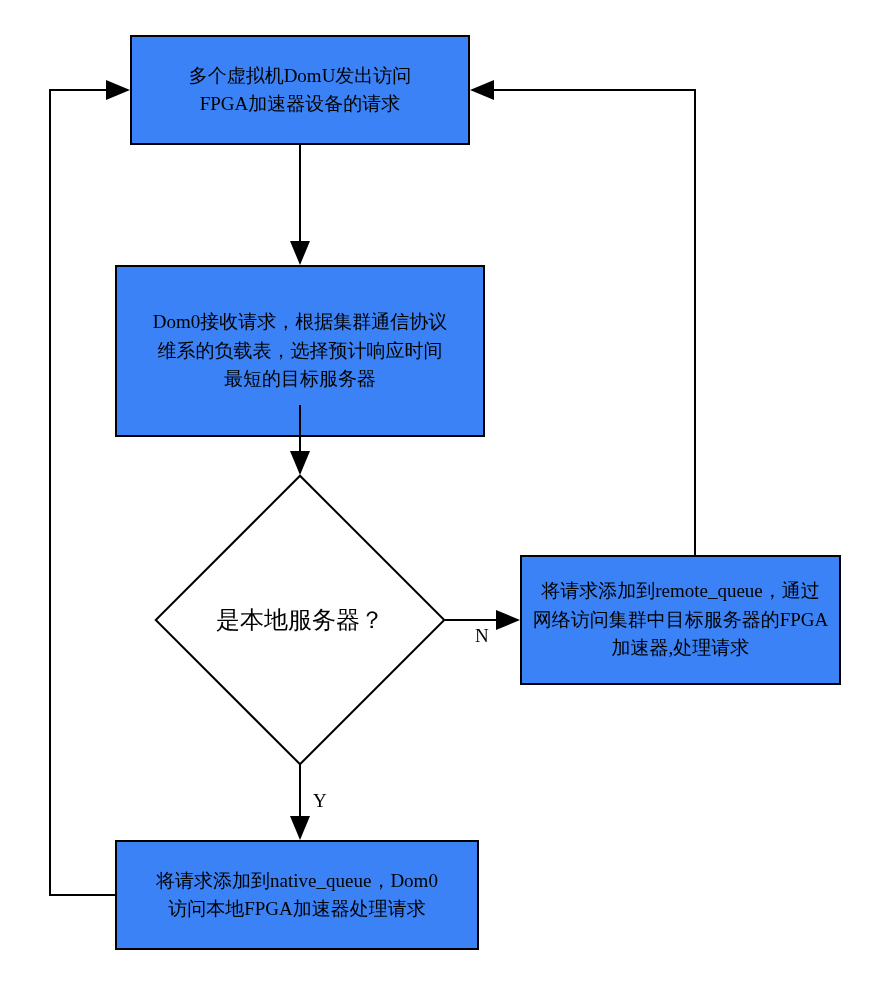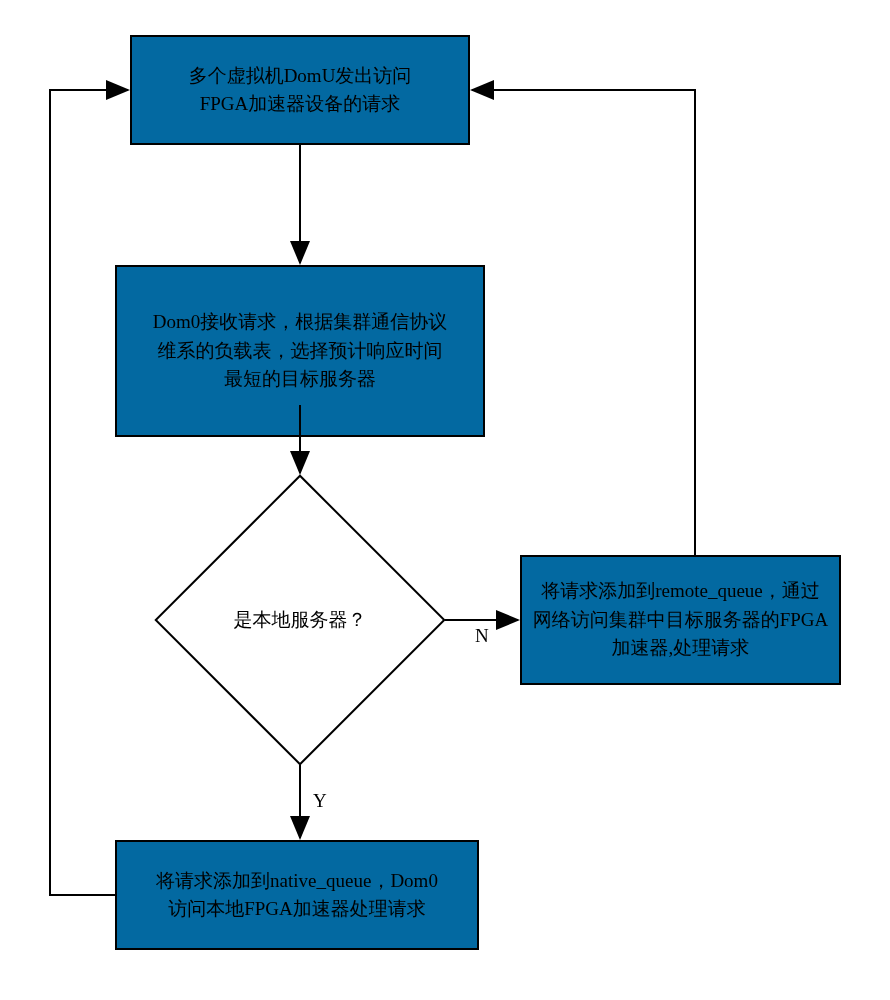--- a/index.html
+++ b/index.html
@@ -15,7 +15,7 @@
   .box {
     position: absolute;
     border: 2px solid #000;
-    background: #0369a1;
+    background: #3b82f6;
     display: flex;
     align-items: center;
     justify-content: center;

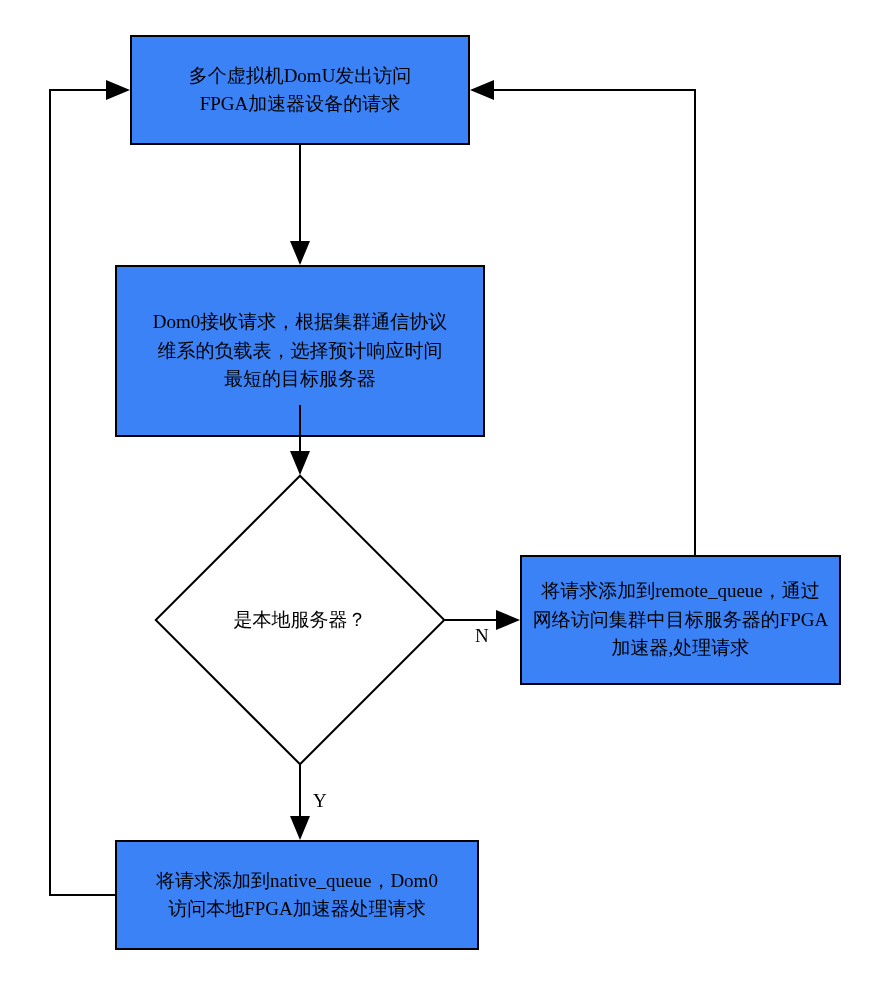--- a/index.html
+++ b/index.html
@@ -36,7 +36,7 @@
     align-items: center;
     justify-content: center;
     text-align: center;
-    font-size: 19px;
+    font-size: 24px;
     line-height: 1.5;
   }
   .edge-label {

